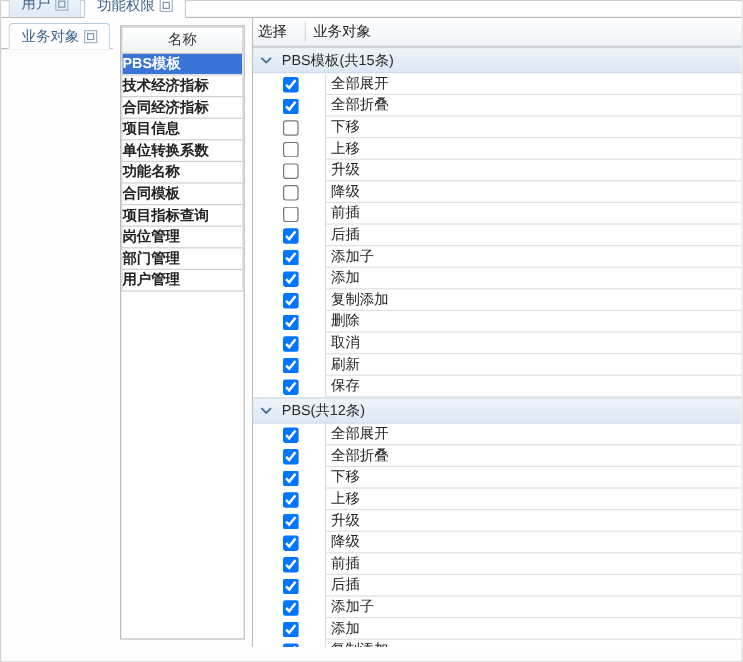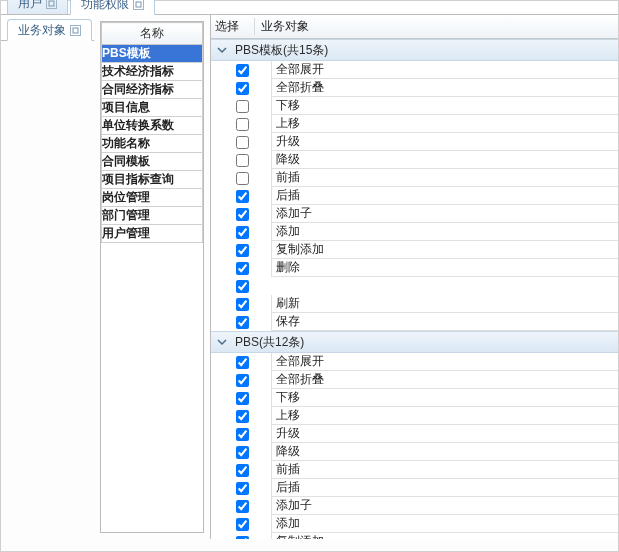--- a/index.html
+++ b/index.html
@@ -364,6 +364,7 @@
             <div class="cell-cb">
               <input type="checkbox" checked="" style="">
             </div>
+            <div class="cell-name">取消</div>
           </div>
           <div class="perm-row">
             <div class="cell-cb">

